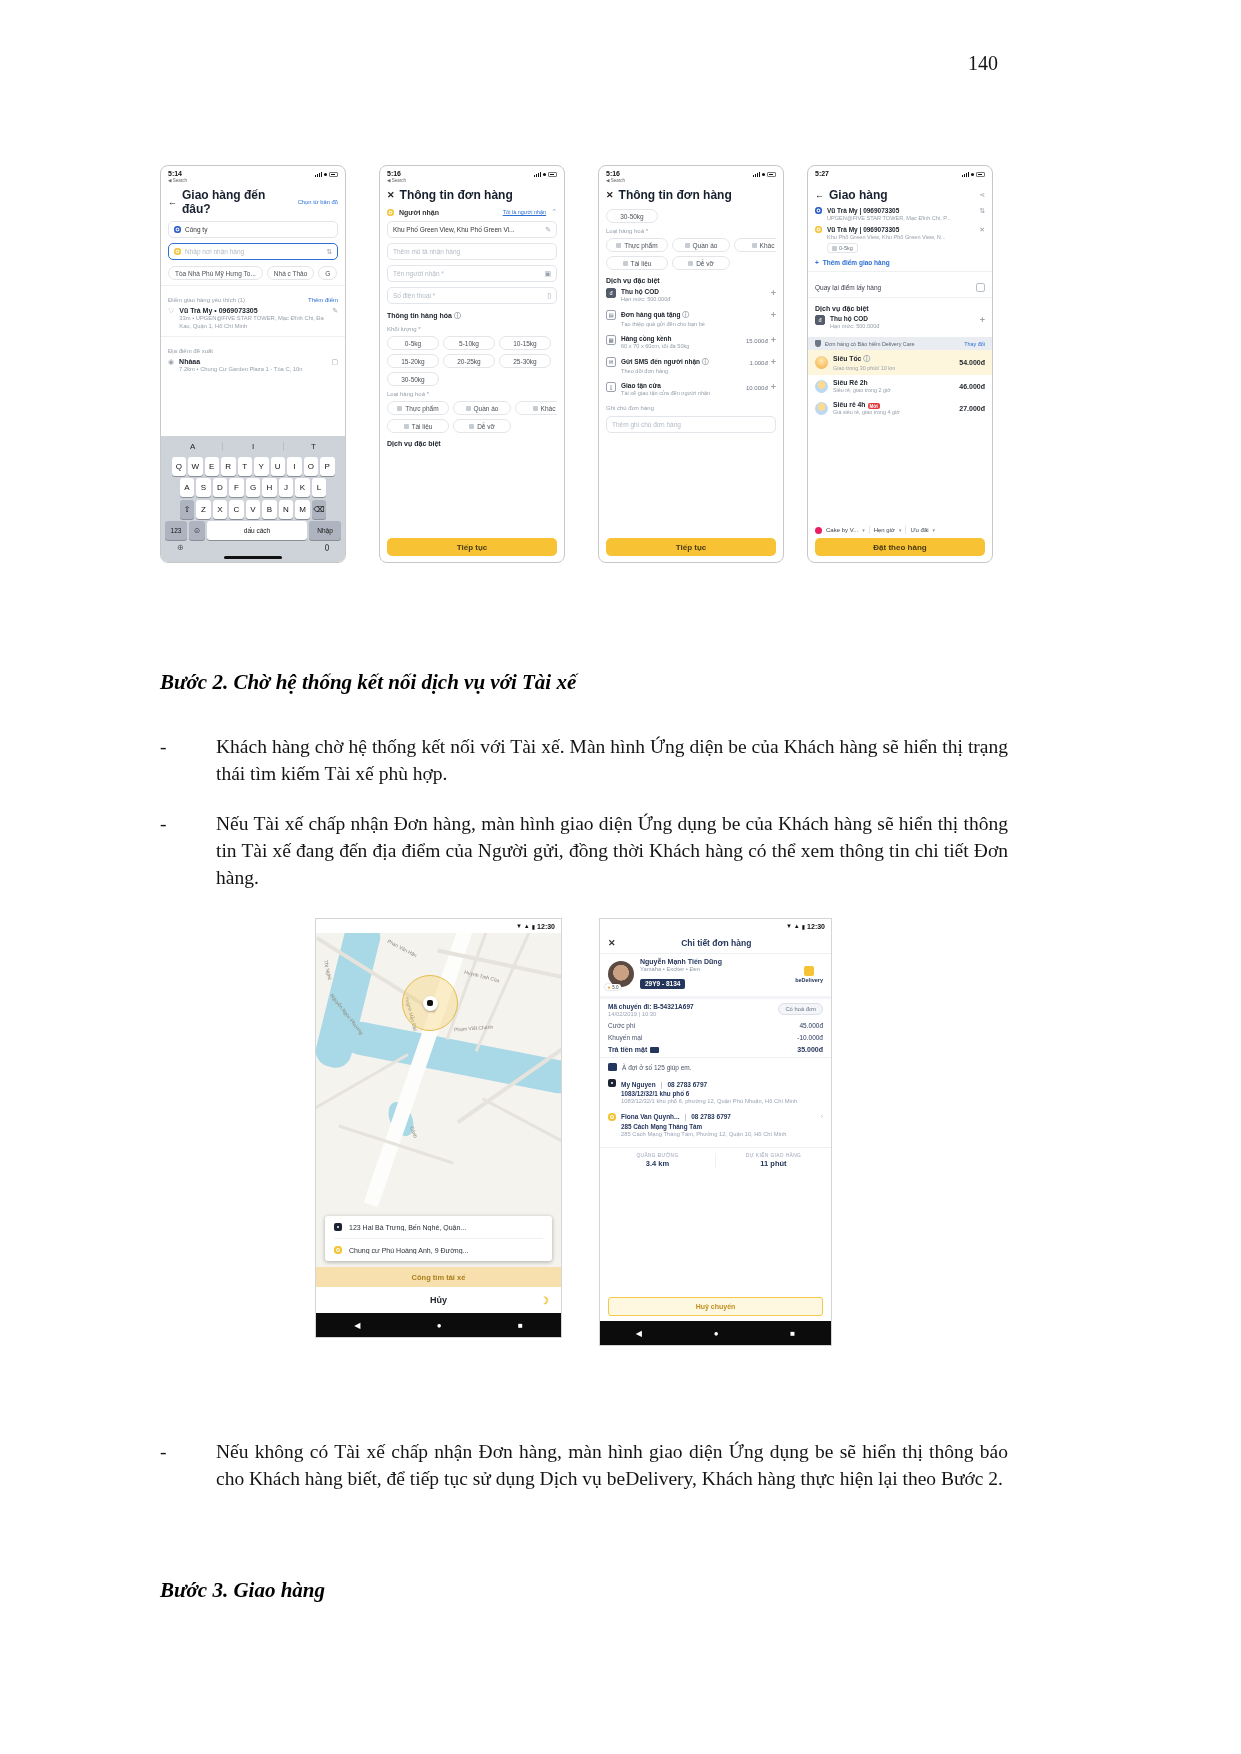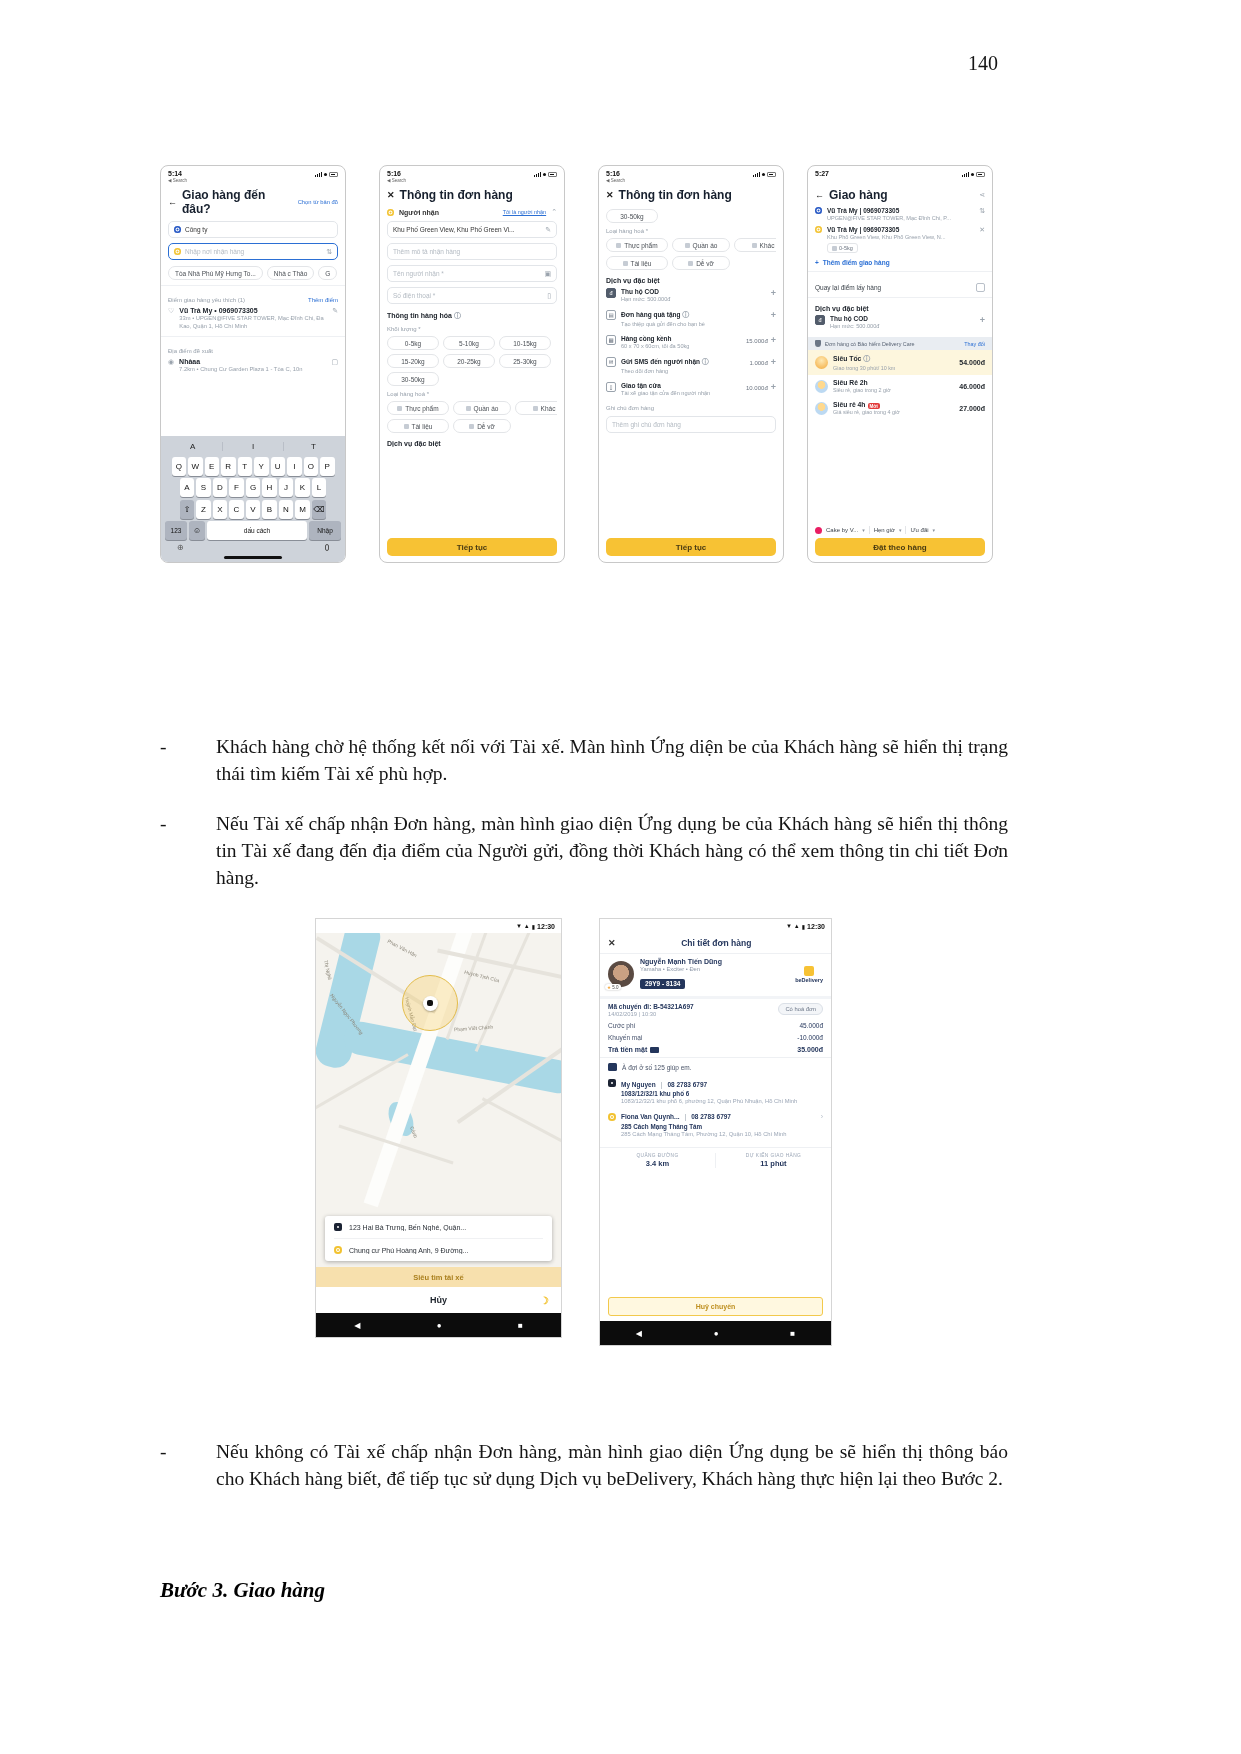--- a/index.html
+++ b/index.html
@@ -589,6 +589,7 @@
     <div class="btn-y" style="margin-top:4px">Đặt theo hàng</div>
   </div>
 
+  <div class="h-step" style="top:670px">Bước 2. Chờ hệ thống kết nối dịch vụ với Tài xế</div>
 
   <div class="bullet" style="top:733px">
     <span class="dash">-</span>

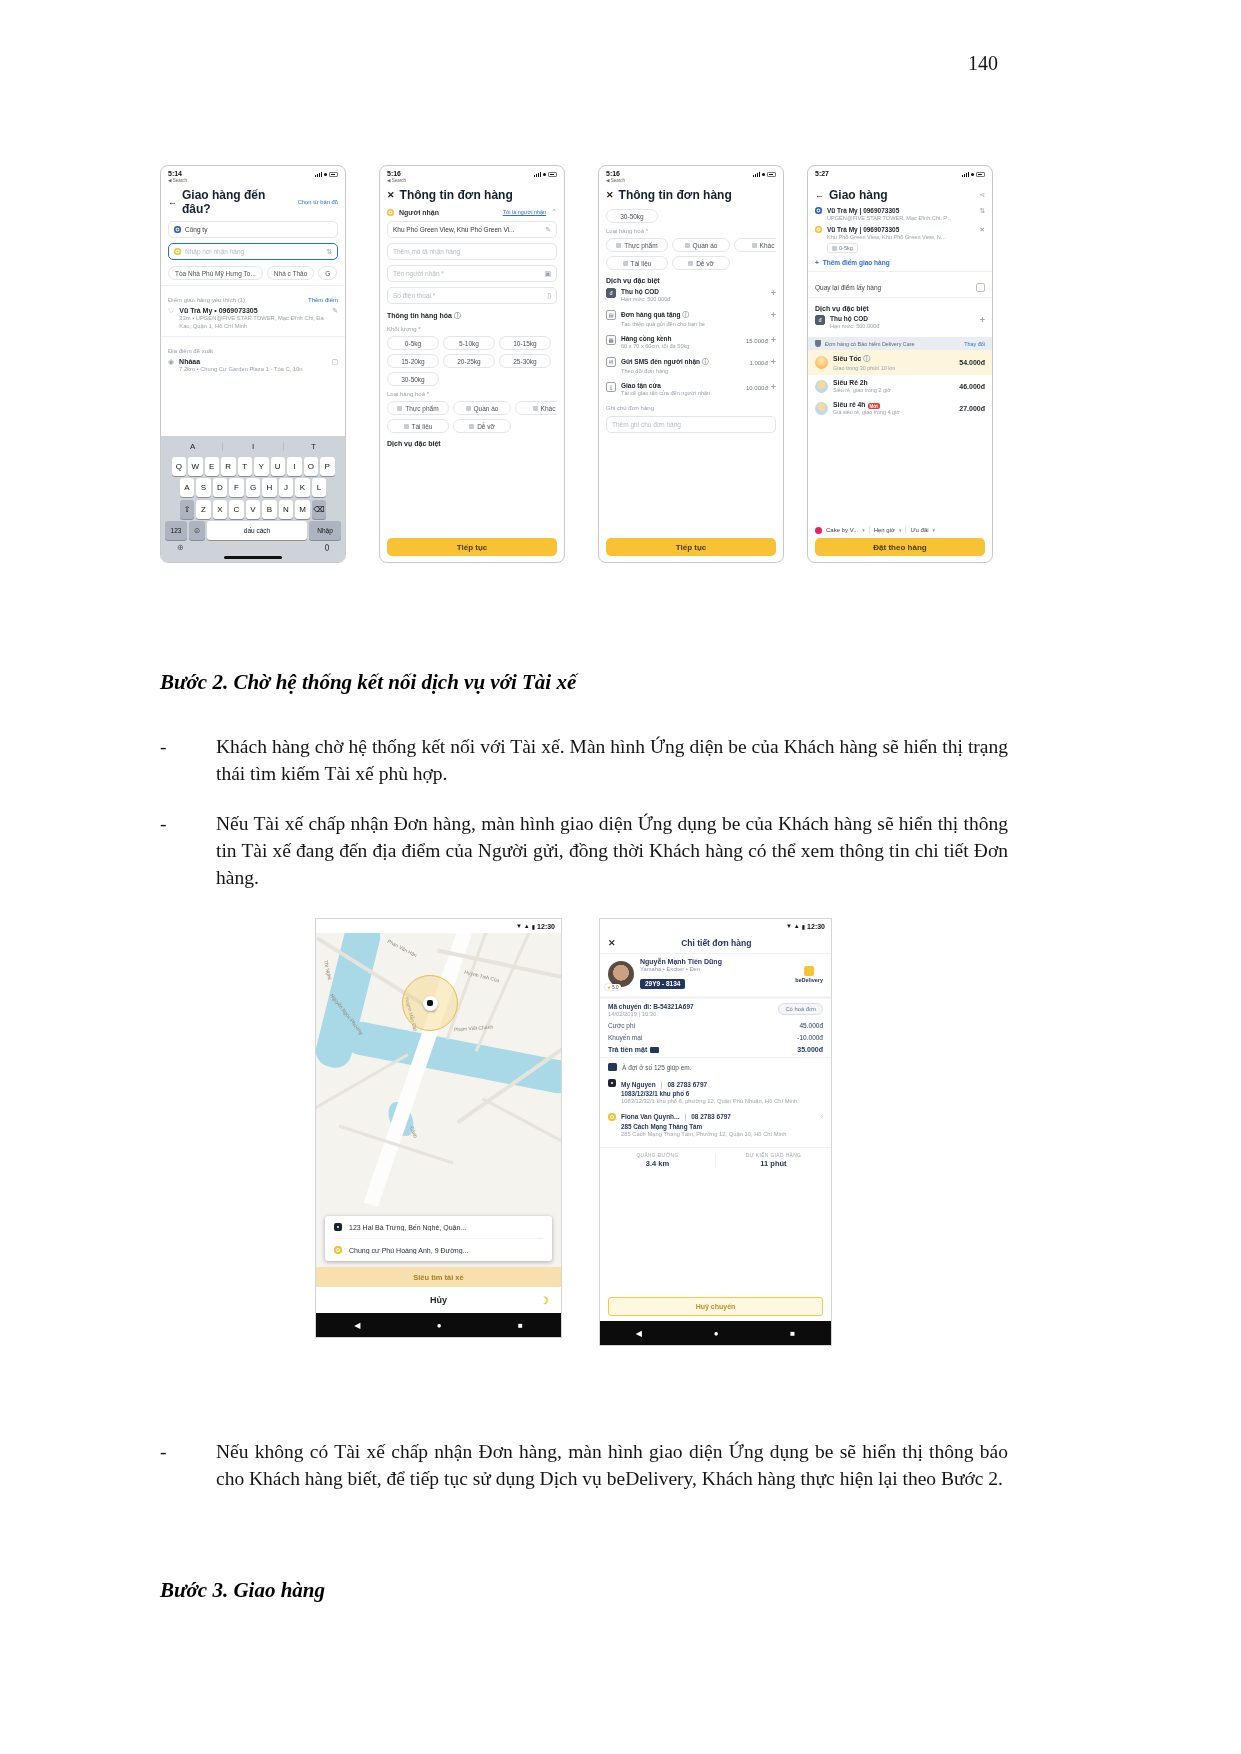--- a/index.html
+++ b/index.html
@@ -644,7 +644,7 @@
         </div>
       </div>
     </div>
-    <div class="banner">Siêu tìm tài xế</div>
+    <div class="banner">Công tìm tài xế</div>
     <div class="huyrow">
       <span>Hủy</span>
       <span class="moon">☽</span>

